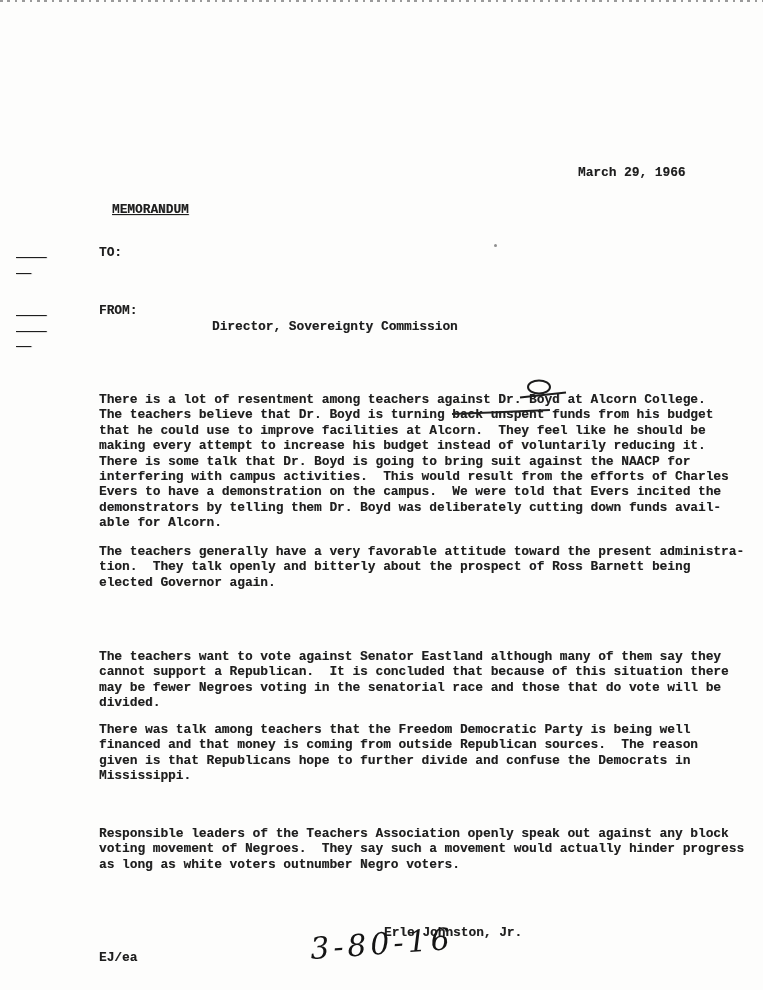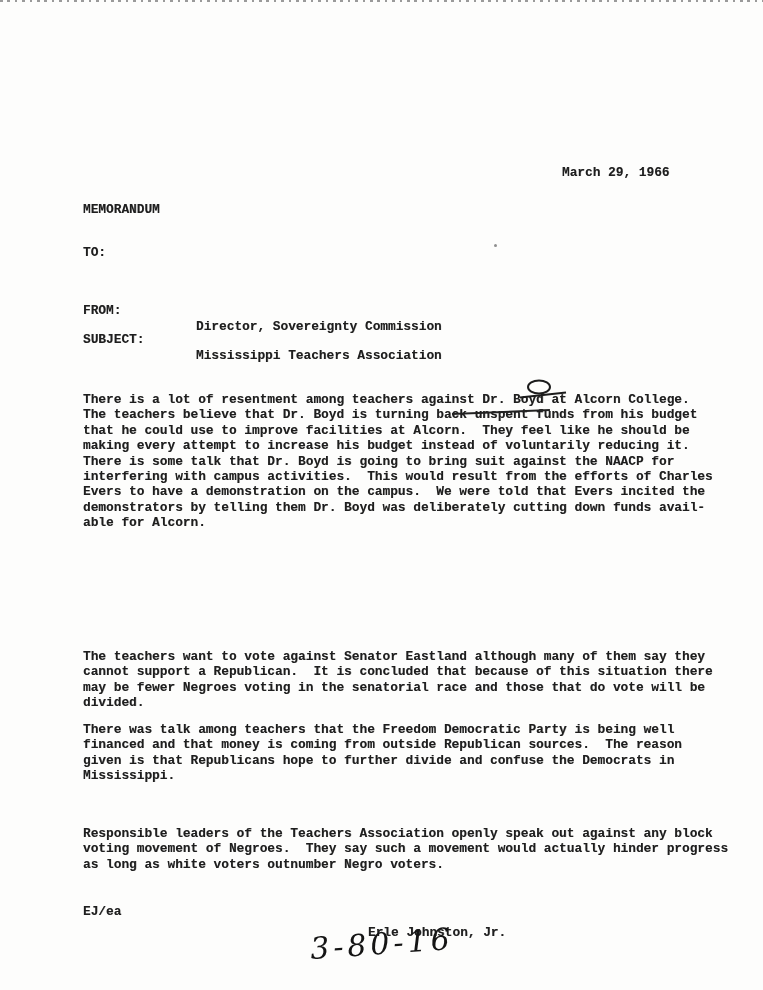--- a/index.html
+++ b/index.html
@@ -16,7 +16,7 @@
     color: #1e1e1e;
     text-shadow: 0.3px 0.3px 0.3px rgba(25,25,25,0.45);
   }
-  .abs { position: absolute; white-space: pre-wrap; }
+  .abs { position: absolute; white-space: pre-wrap; margin-left: 16px; }
   .perforation {
     position: absolute; top: 0; left: 0; right: 0; height: 2px;
     background-image: repeating-linear-gradient(to right, #9a9a9a 0 2.6px, transparent 2.6px 7.4px);

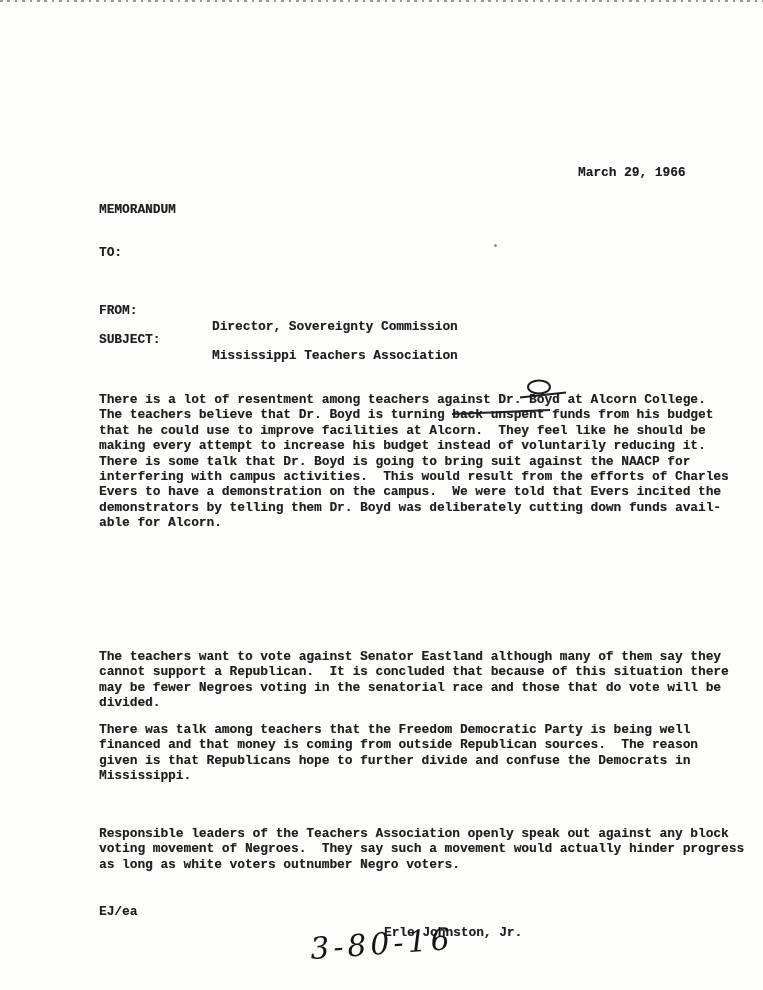--- a/index.html
+++ b/index.html
@@ -22,7 +22,7 @@
     background-image: repeating-linear-gradient(to right, #9a9a9a 0 2.6px, transparent 2.6px 7.4px);
   }
   .date-line { left: 562px; top: 165px; }
-  .doc-title { left: 83px; top: 202px; }
+  .doc-title { left: 96px; top: 202px; text-decoration: underline; }
   .hdr-row { left: 0; top: 0; right: 0; }
   .hdr-label { position: absolute; left: 83px; white-space: pre; }
   .hdr-value { position: absolute; left: 196px; white-space: pre-wrap; }

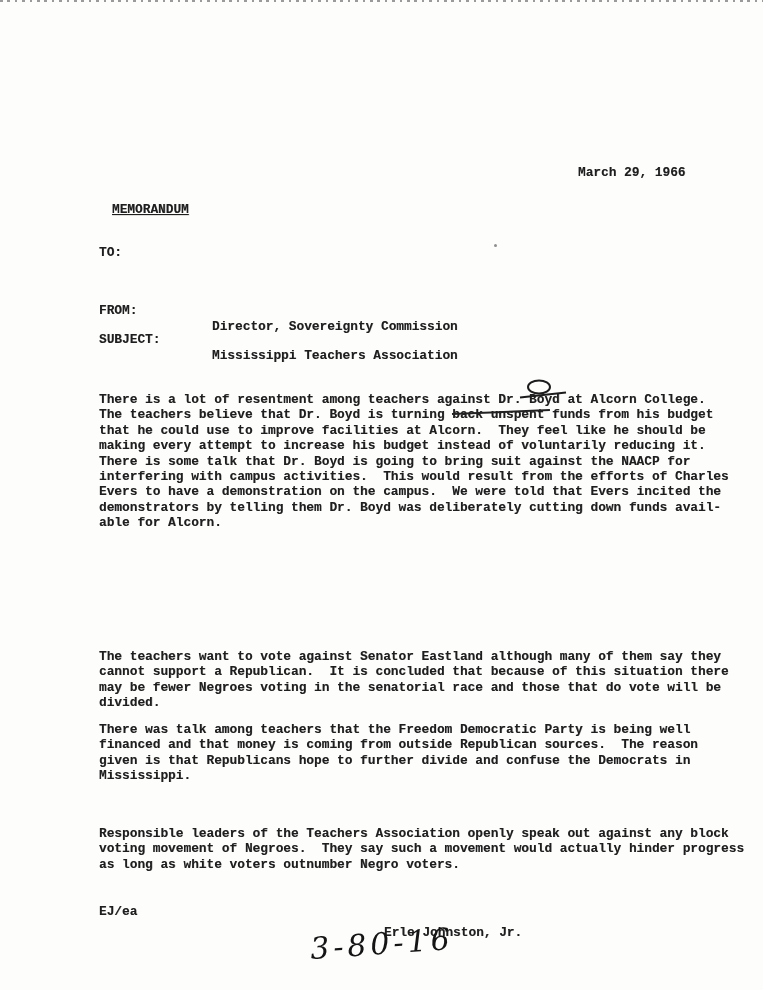--- a/index.html
+++ b/index.html
@@ -23,7 +23,7 @@
   }
   .date-line { left: 562px; top: 165px; }
   .doc-title { left: 96px; top: 202px; text-decoration: underline; }
-  .hdr-row { left: 0; top: 0; right: 0; }
+  .hdr-row { left: 0; top: 0; right: 0; text-decoration: underline; }
   .hdr-label { position: absolute; left: 83px; white-space: pre; }
   .hdr-value { position: absolute; left: 196px; white-space: pre-wrap; }
   .para { left: 83px; width: 660px; }

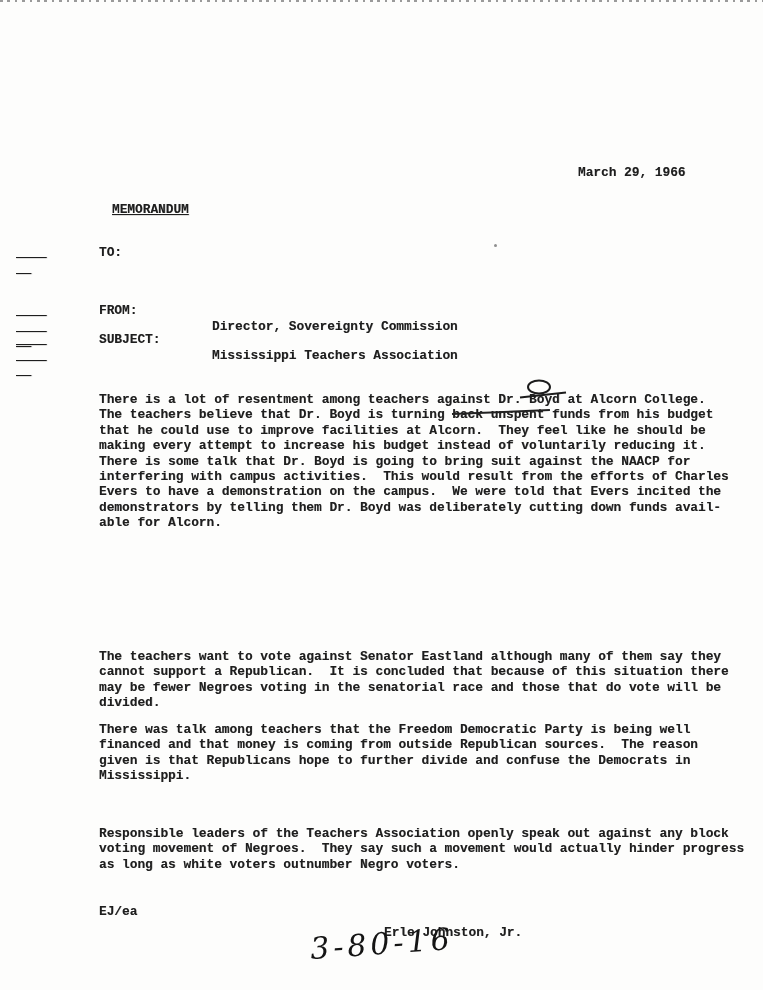--- a/index.html
+++ b/index.html
@@ -67,10 +67,6 @@
     <span class="hdr-value">Director, Sovereignty Commission</span>
   </div>
 
-  <div class="abs hdr-row" style="top:317px">
-    <span class="hdr-label">SUBJECT:</span>
-    <span class="hdr-value">Mississippi Teachers Association</span>
-  </div>
 
   <div class="abs para" style="top:392px">There is a lot of resentment among teachers against Dr. Boyd at Alcorn College.
 The teachers believe that Dr. Boyd is turning back unspent funds from his budget

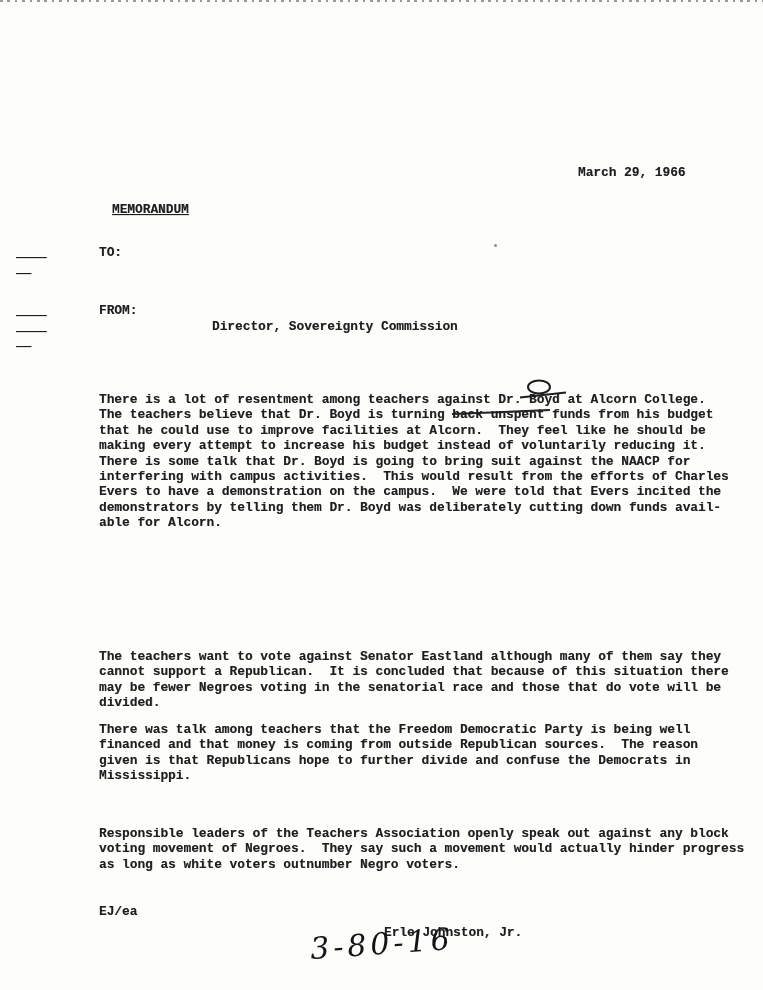--- a/index.html
+++ b/index.html
@@ -77,6 +77,9 @@
 Evers to have a demonstration on the campus.  We were told that Evers incited the
 demonstrators by telling them Dr. Boyd was deliberately cutting down funds avail-
 able for Alcorn.</div>
+  <div class="abs para" style="top:544px">The teachers generally have a very favorable attitude toward the present administra-
+tion.  They talk openly and bitterly about the prospect of Ross Barnett being
+elected Governor again.</div>
   <div class="abs para" style="top:649px">The teachers want to vote against Senator Eastland although many of them say they
 cannot support a Republican.  It is concluded that because of this situation there
 may be fewer Negroes voting in the senatorial race and those that do vote will be

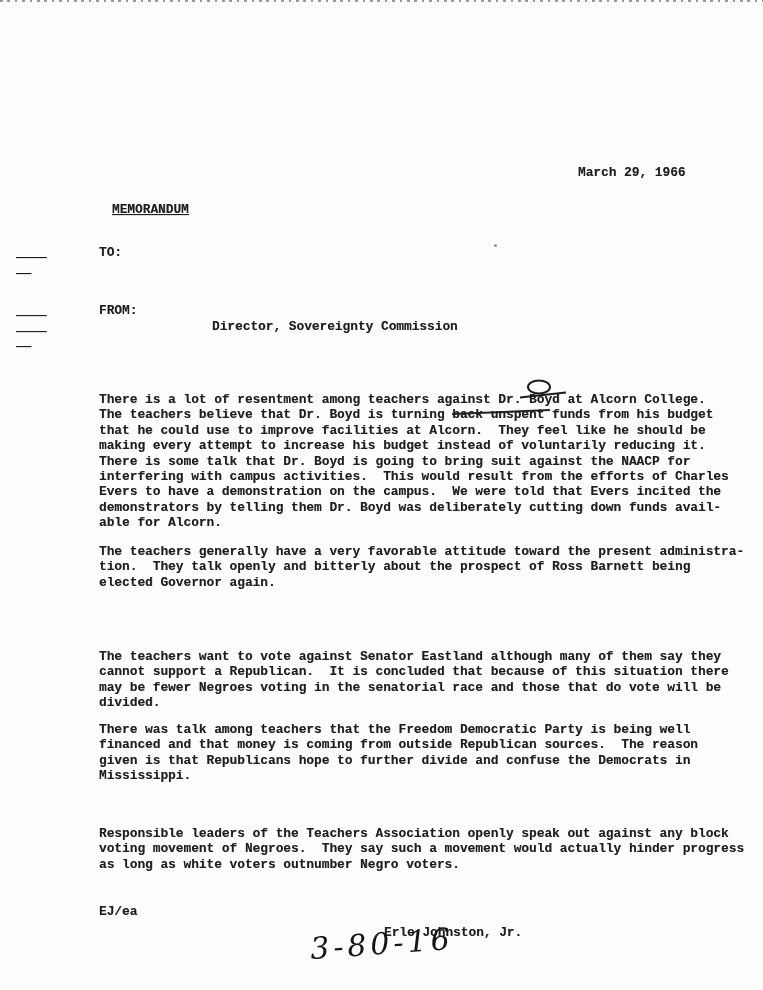--- a/index.html
+++ b/index.html
@@ -28,7 +28,7 @@
   .hdr-value { position: absolute; left: 196px; white-space: pre-wrap; }
   .para { left: 83px; width: 660px; }
   .signature { left: 368px; top: 925px; }
-  .initials { left: 83px; top: 904px; }
+  .initials { left: 83px; top: 950px; }
   .handwritten {
     position: absolute; left: 310px; top: 936px;
     font-family: "DejaVu Serif", serif;

